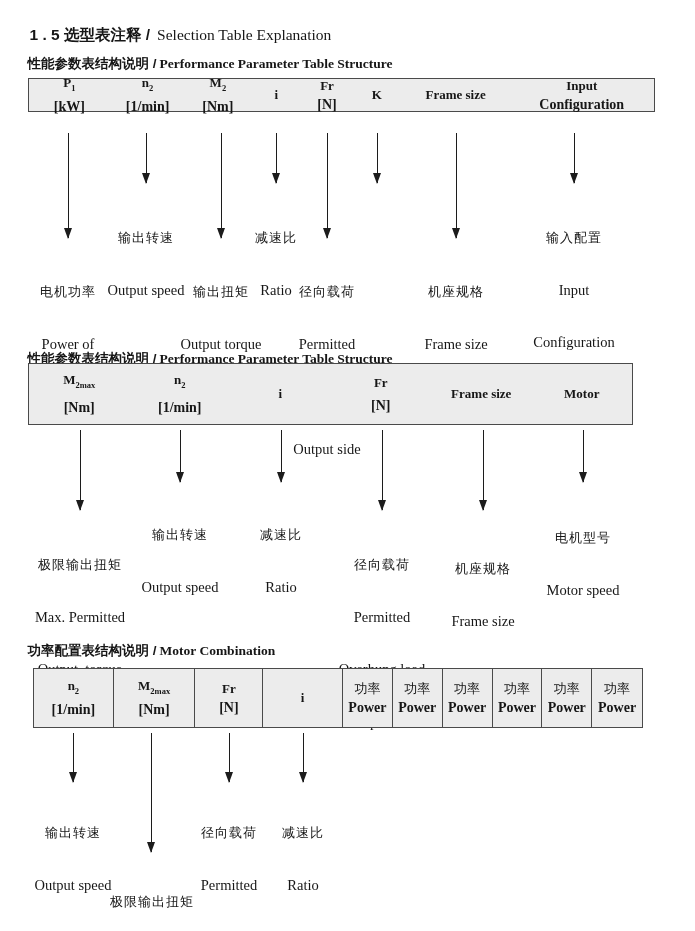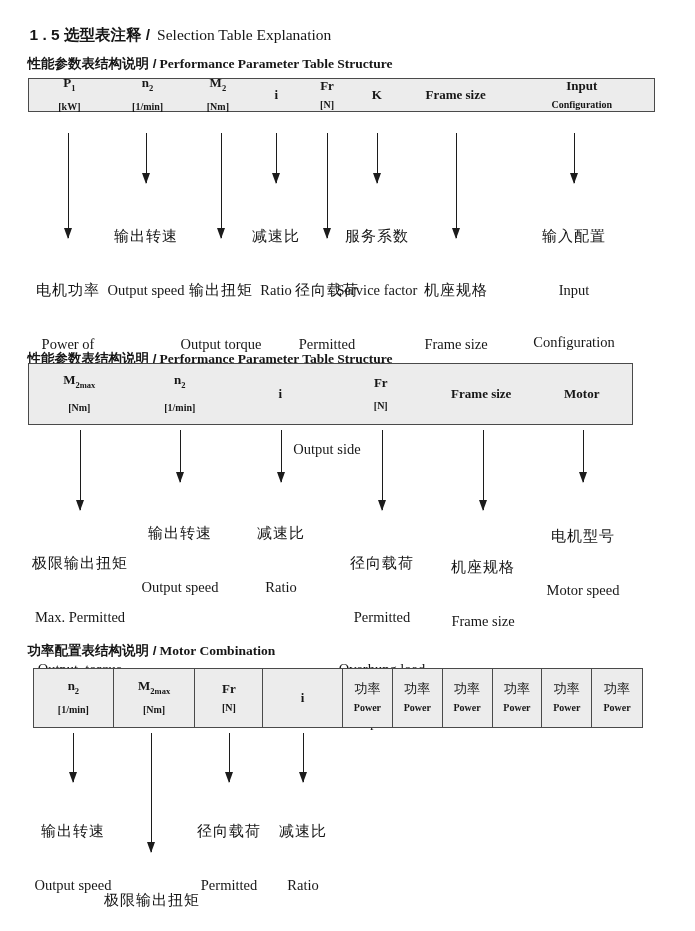--- a/index.html
+++ b/index.html
@@ -19,7 +19,7 @@
   .cell{display:flex;flex-direction:column;align-items:center;justify-content:center;row-gap:5px;box-sizing:border-box;}
   .cell .sym{font-weight:bold;font-size:13px;line-height:14px;white-space:pre;}
   .cell .sym sub{font-size:8.5px;}
-  .cell .unit{font-weight:bold;font-size:10px;line-height:14px;white-space:pre;}
+  .cell .unit{font-weight:bold;font-size:14px;line-height:14px;white-space:pre;}
   .cell .unit:empty{display:none;}
   .t2 .cell{row-gap:9px;}
   .t3 .cell{border-right:1px solid #4a4a4a;}

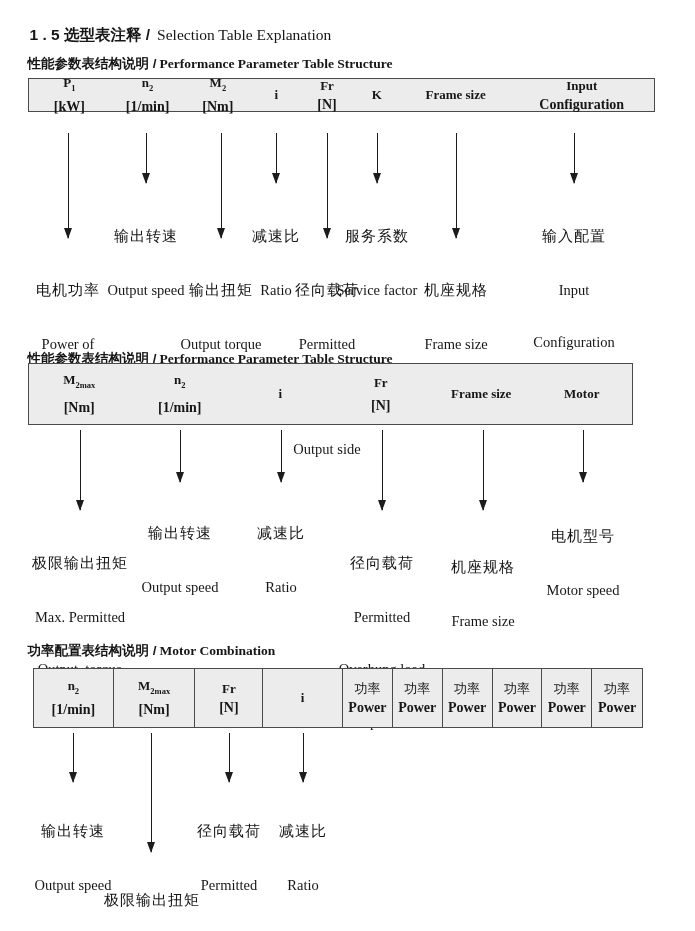--- a/index.html
+++ b/index.html
@@ -35,7 +35,7 @@
 
   
   .lbl{position:absolute;transform:translateX(-50%);text-align:center;line-height:17.5px;white-space:pre;}
-  .lbl .zh{font-size:15px;letter-spacing:1px;font-family:Liberation Mono, monospace;}
+  .lbl .zh{font-size:13px;letter-spacing:1px;font-family:Liberation Serif, serif;}
   .lbl .en{font-size:14.5px;}
 </style>
 </head>

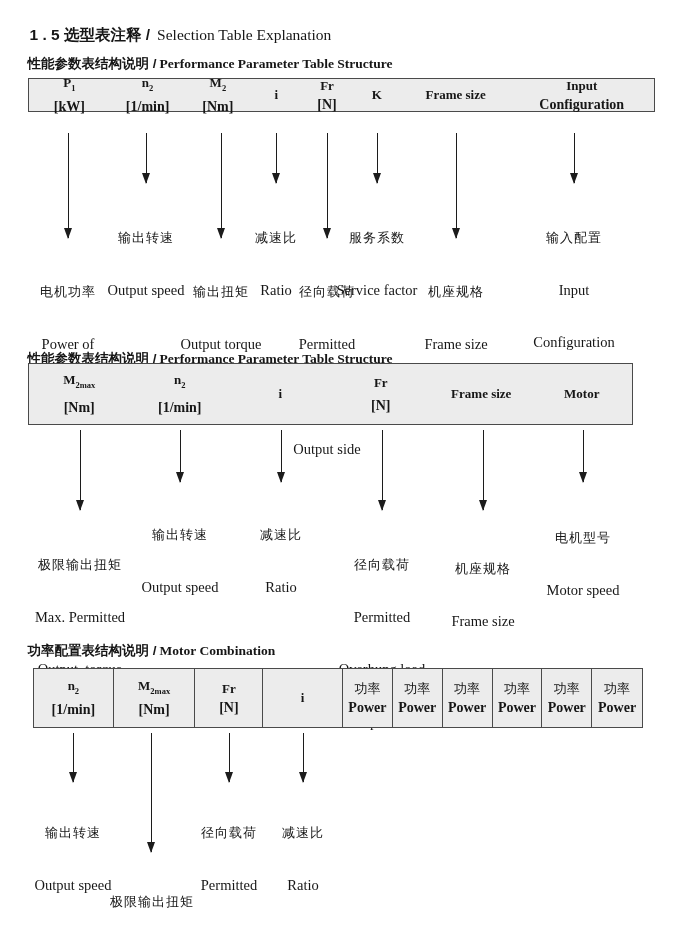--- a/index.html
+++ b/index.html
@@ -103,10 +103,6 @@
     <div class="zh">减速比</div>
     <div class="en">Ratio</div>
   </div>
-  <div class="lbl" style="left:377px;top:194px;">
-    <div class="zh">服务系数</div>
-    <div class="en">Service factor</div>
-  </div>
   <div class="lbl" style="left:574px;top:194px;">
     <div class="zh">输入配置</div>
     <div class="en">Input</div>

